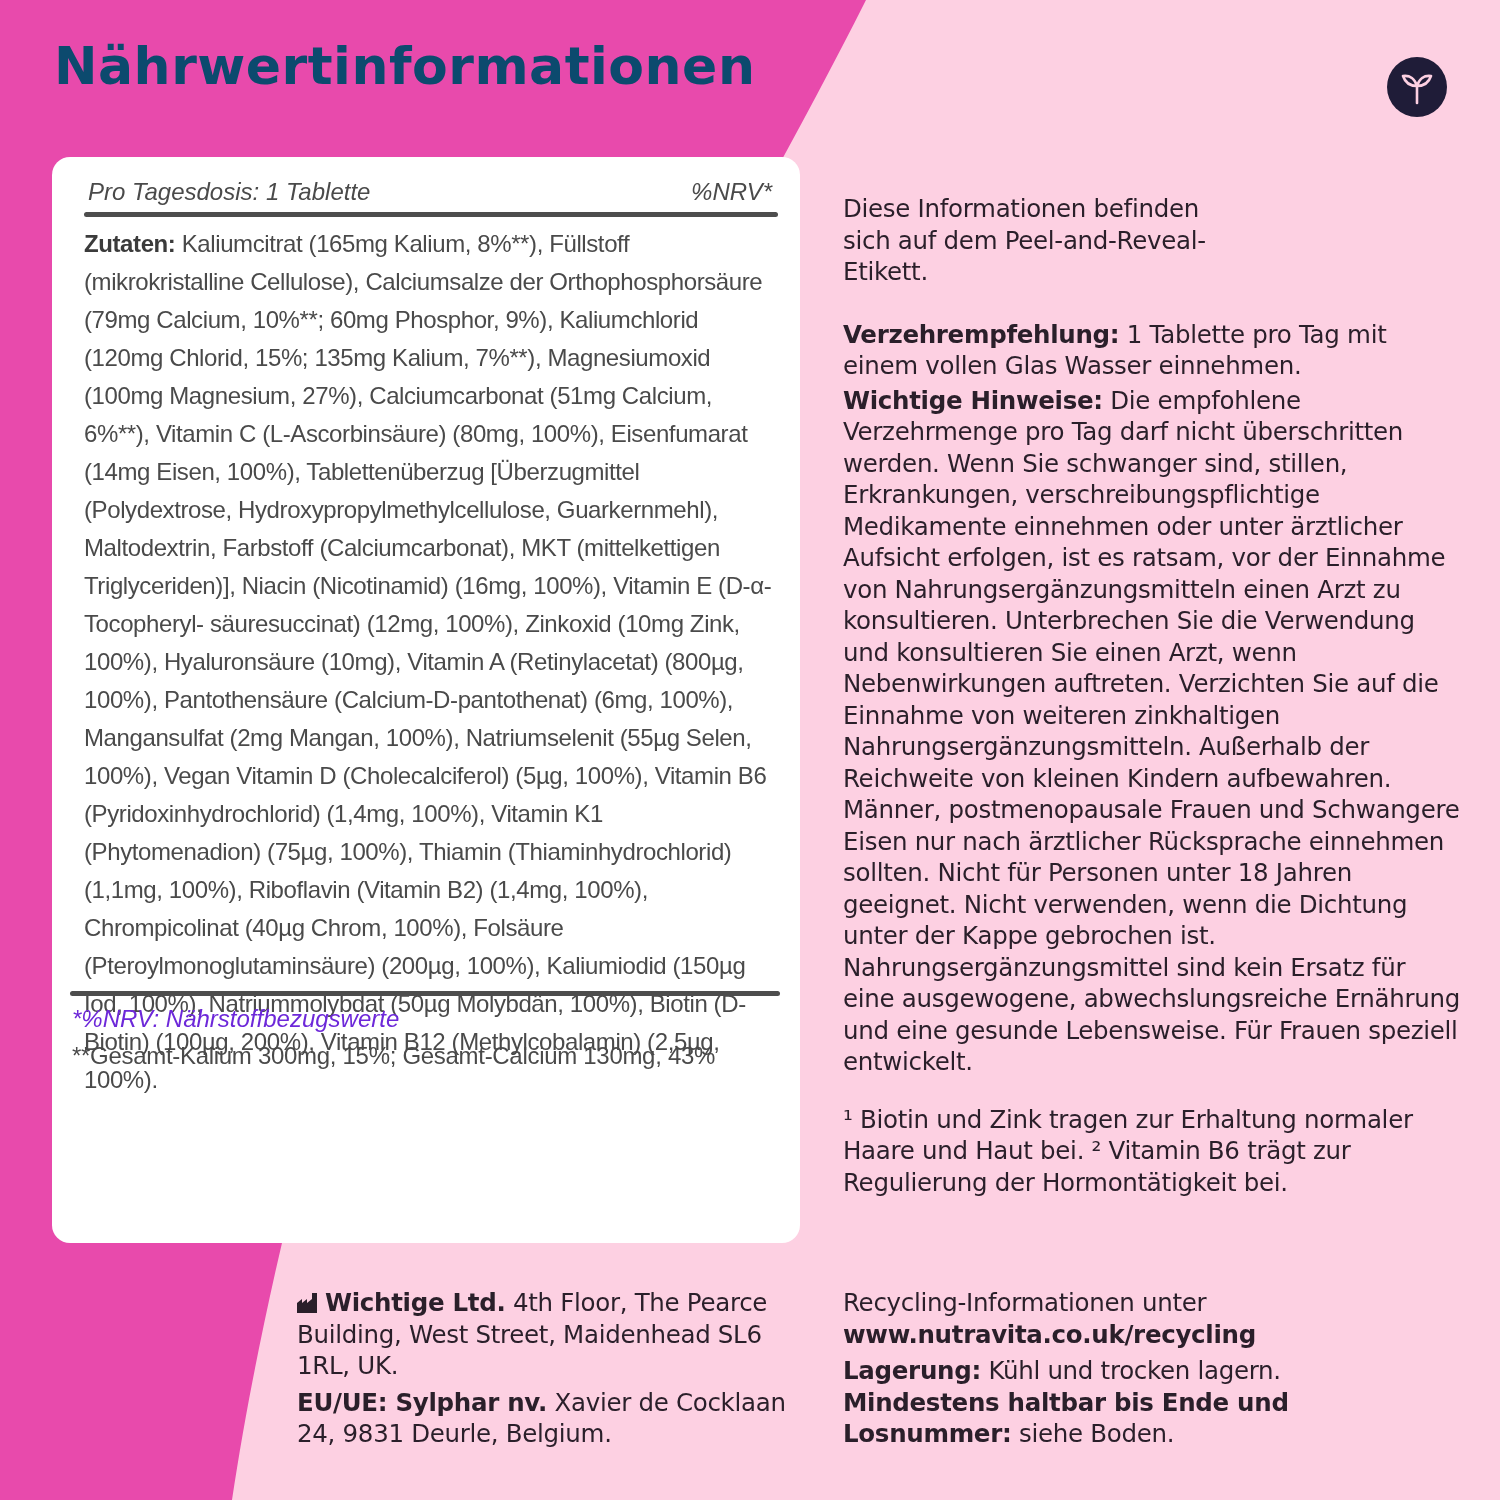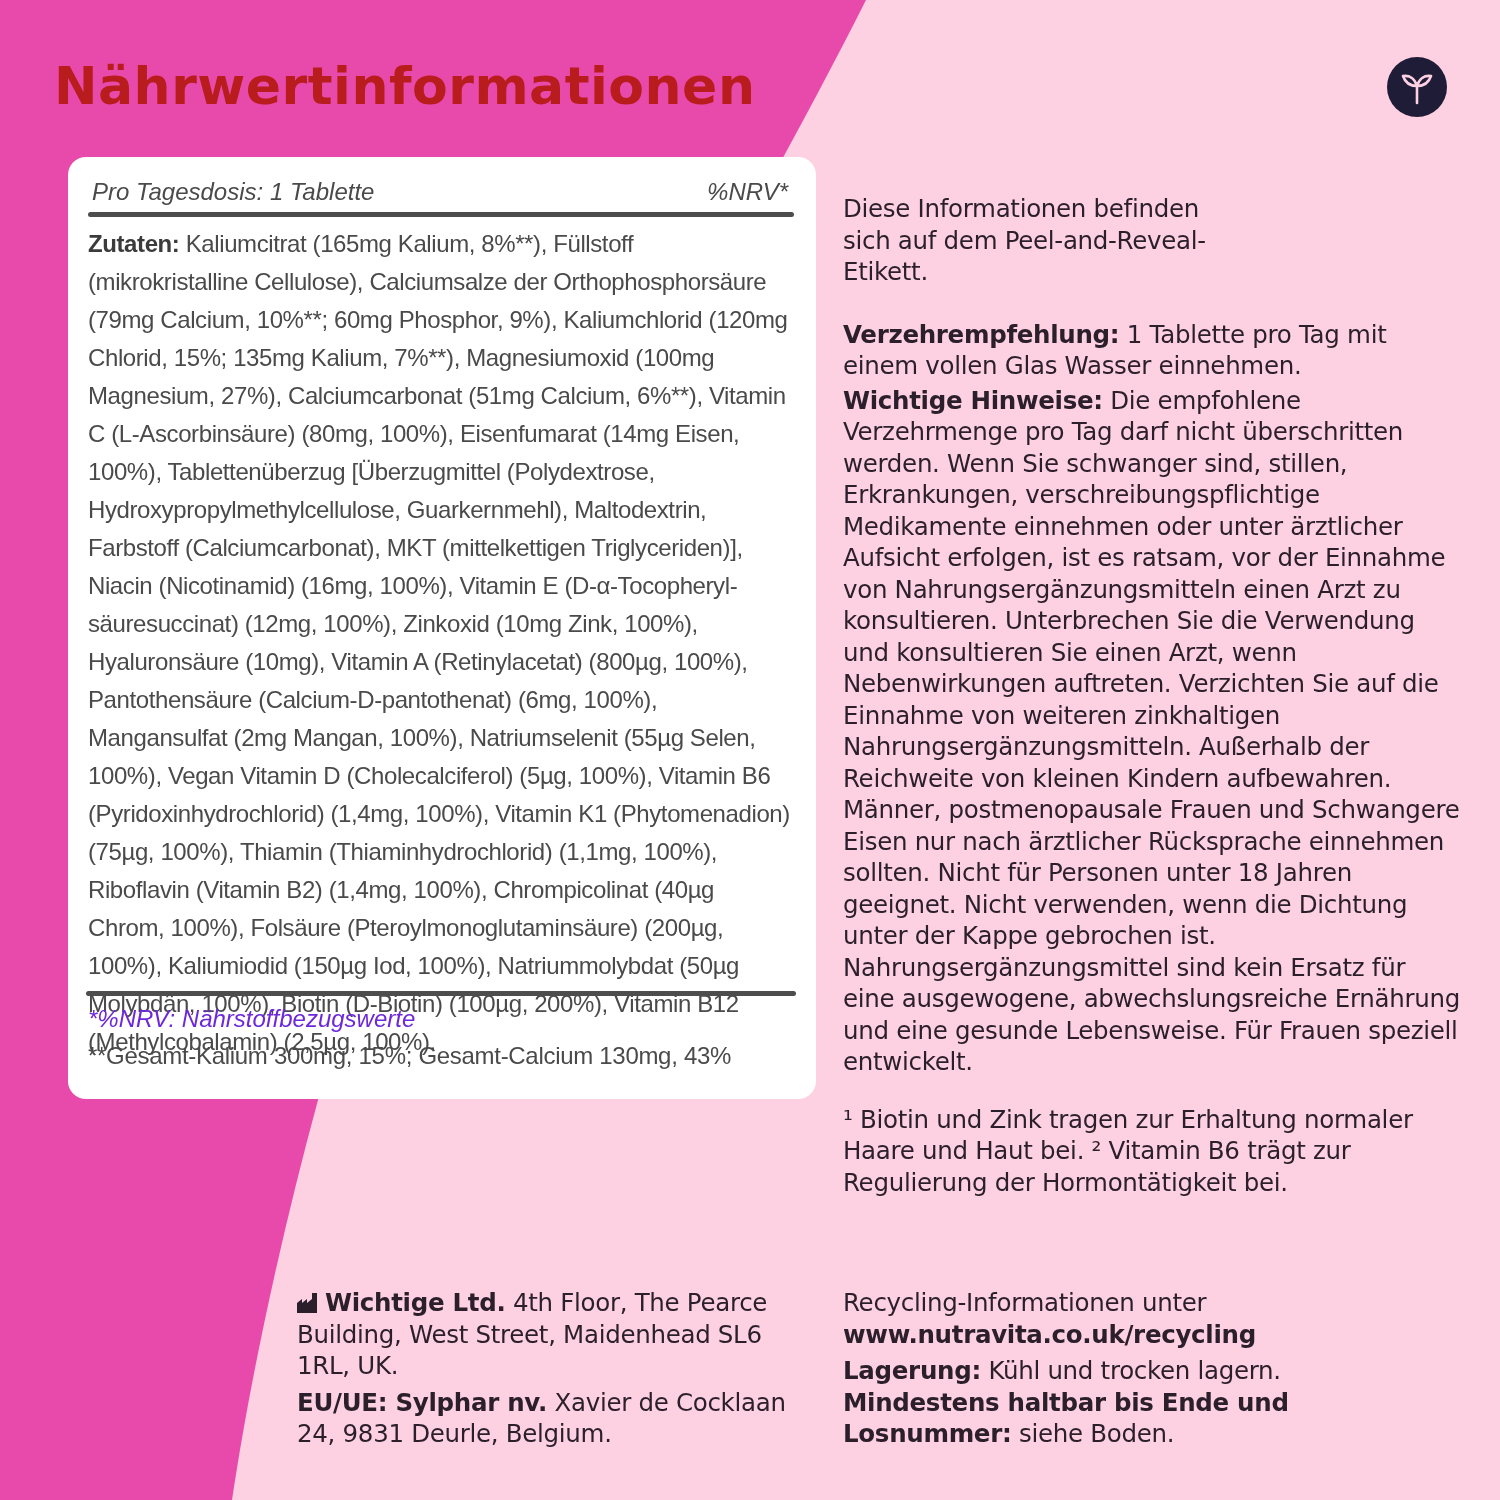--- a/index.html
+++ b/index.html
@@ -12,10 +12,10 @@
   }
   .bg-shape { position: absolute; left: 0; top: 0; width: 1500px; height: 1500px; z-index: 0; }
   .title {
-    position: absolute; left: 54px; top: 56px;
+    position: absolute; left: 54px; top: 36px;
     font-family: "DejaVu Sans", sans-serif;
     font-weight: bold; font-size: 52px; letter-spacing: 0.5px;
-    color: #b91c1c; z-index: 2;
+    color: #0c4a6e; z-index: 2;
   }
   .logo {
     position: absolute; left: 1387px; top: 57px; width: 60px; height: 60px;

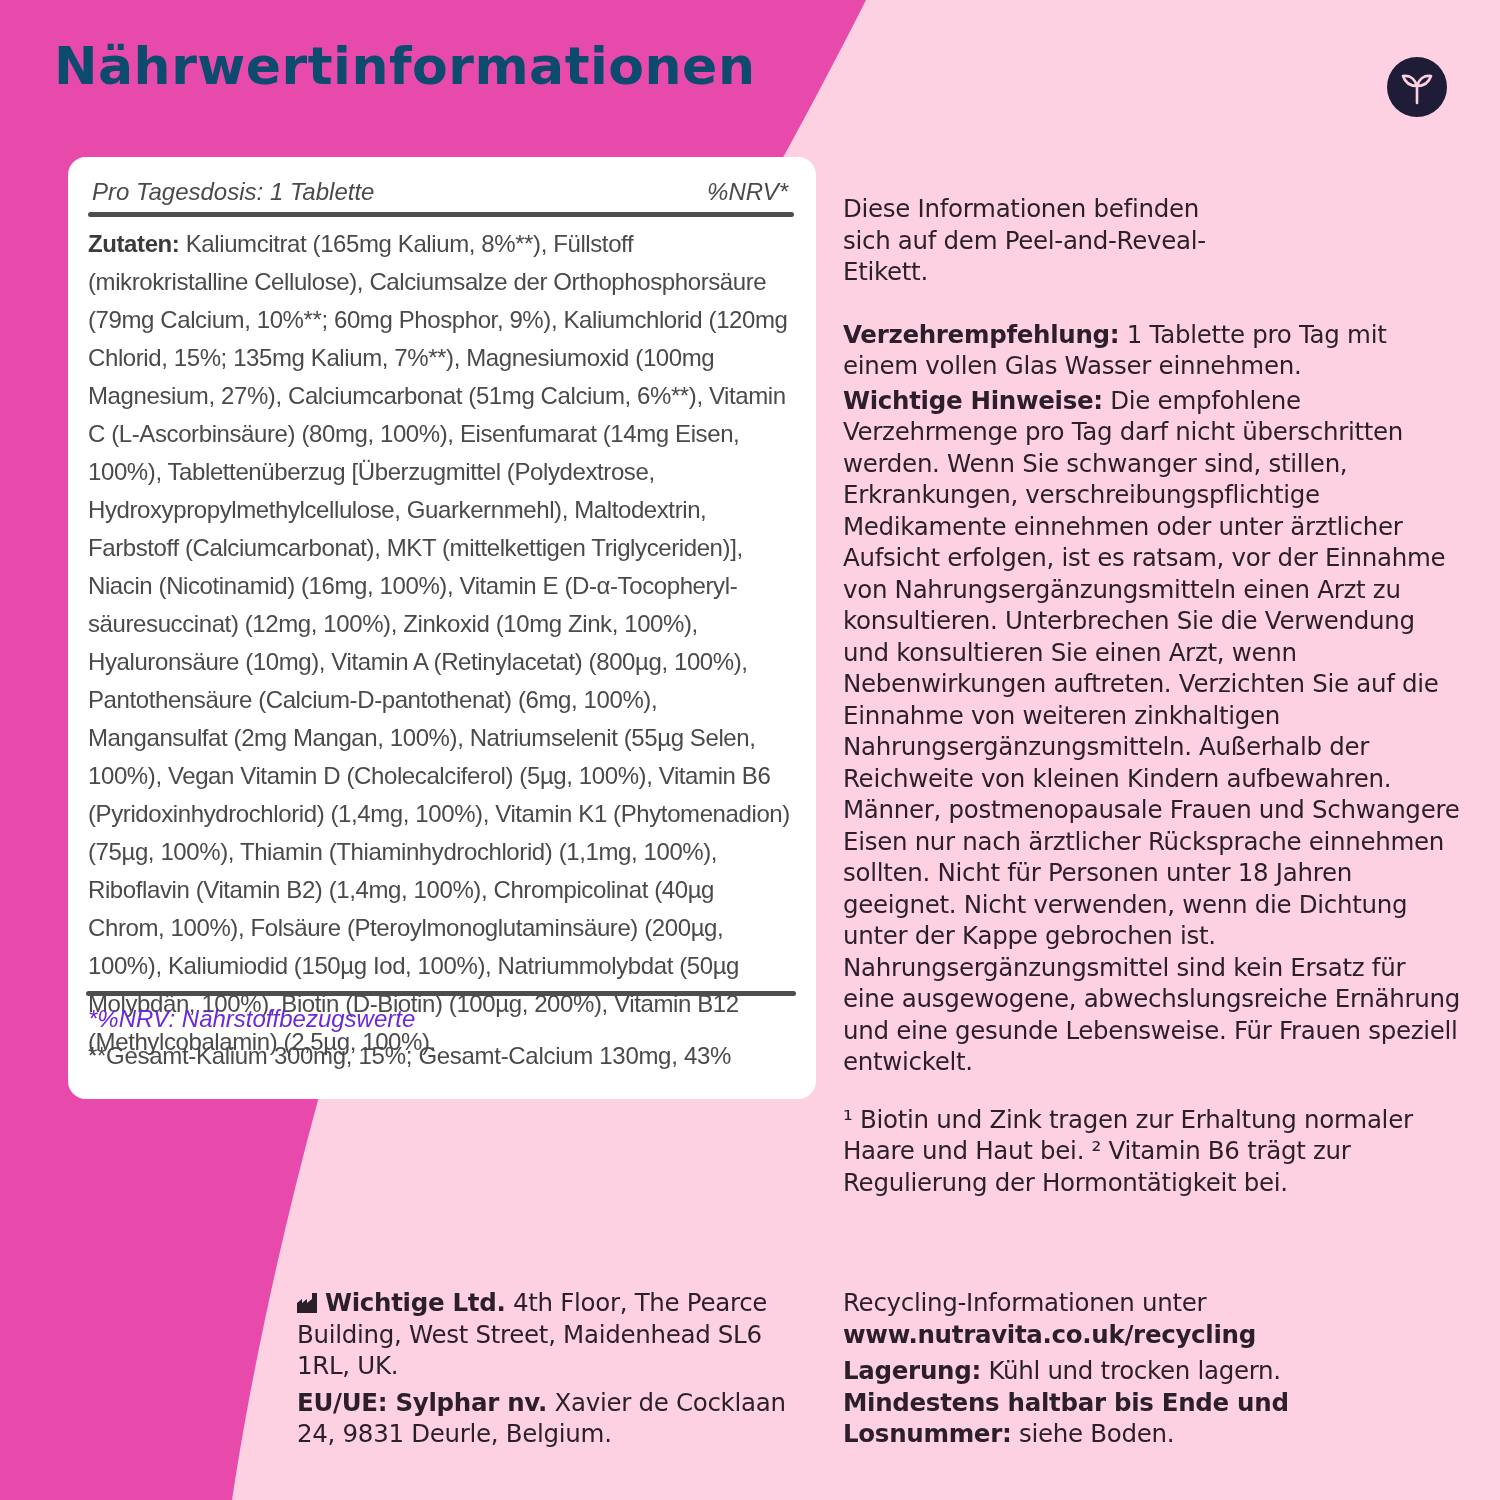--- a/index.html
+++ b/index.html
@@ -23,9 +23,9 @@
     display: flex; align-items: center; justify-content: center;
   }
   .card {
-    position: absolute; left: 68px; top: 157px; width: 748px; height: 942px;
+    position: absolute; left: 52px; top: 157px; width: 748px; height: 1086px;
     background: #ffffff; border-radius: 18px; z-index: 2;
-    padding: 16px 22px 0 20px;
+    padding: 16px 22px 0 32px;
     font-family: "Liberation Sans", sans-serif; color: #4a4a4a;
   }
   .card-header {

